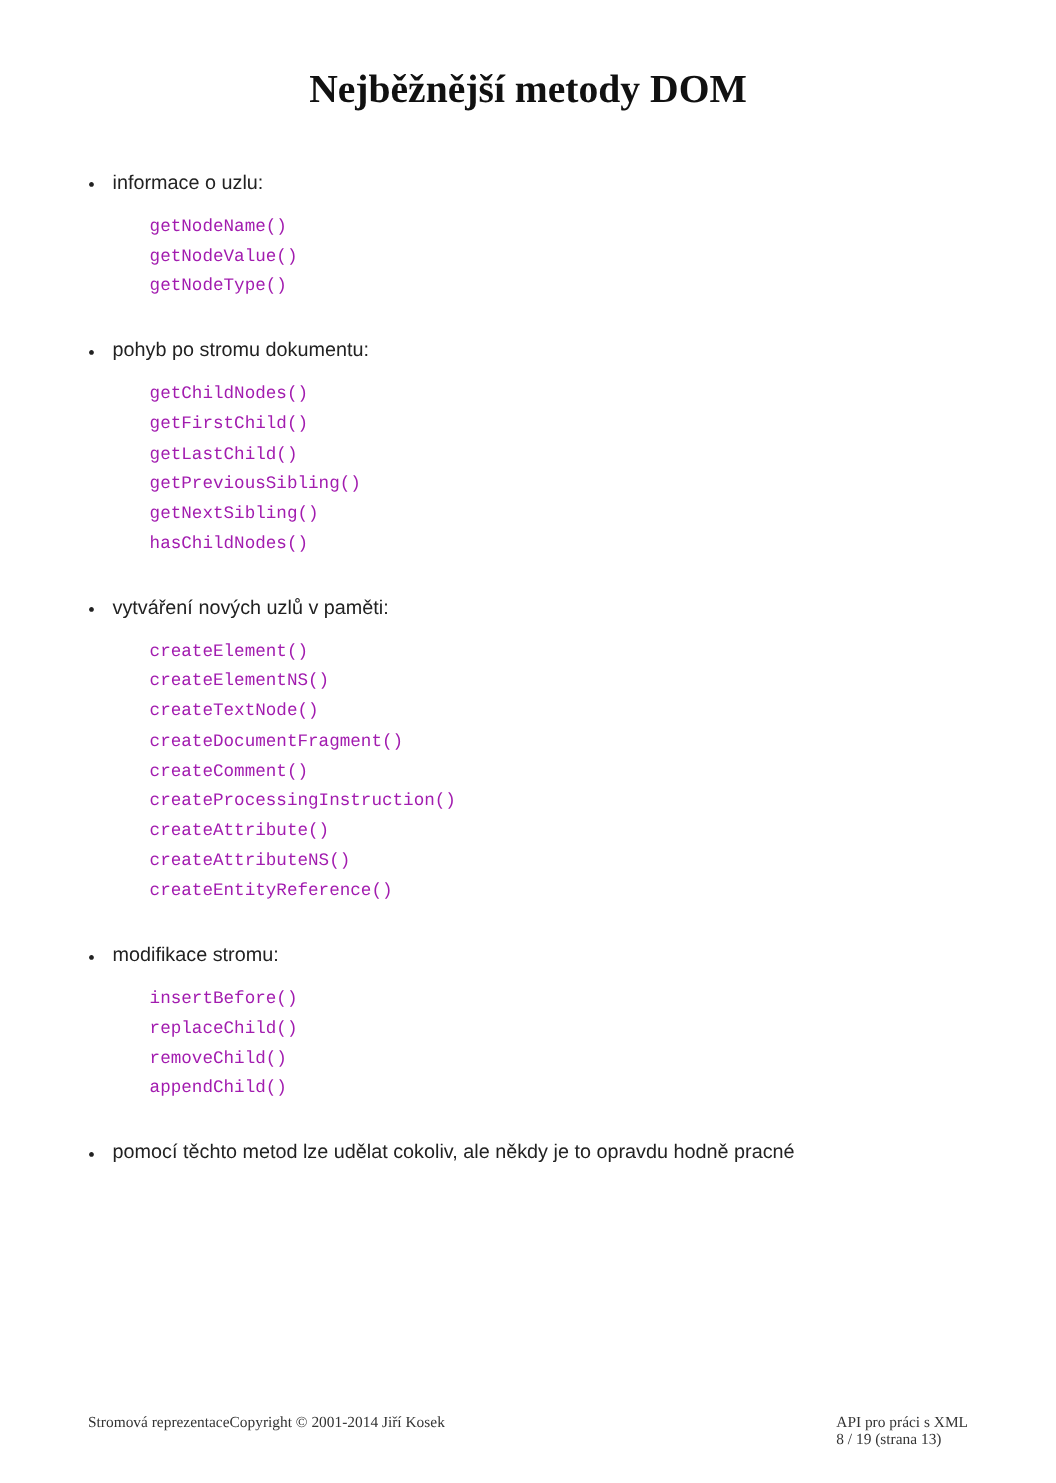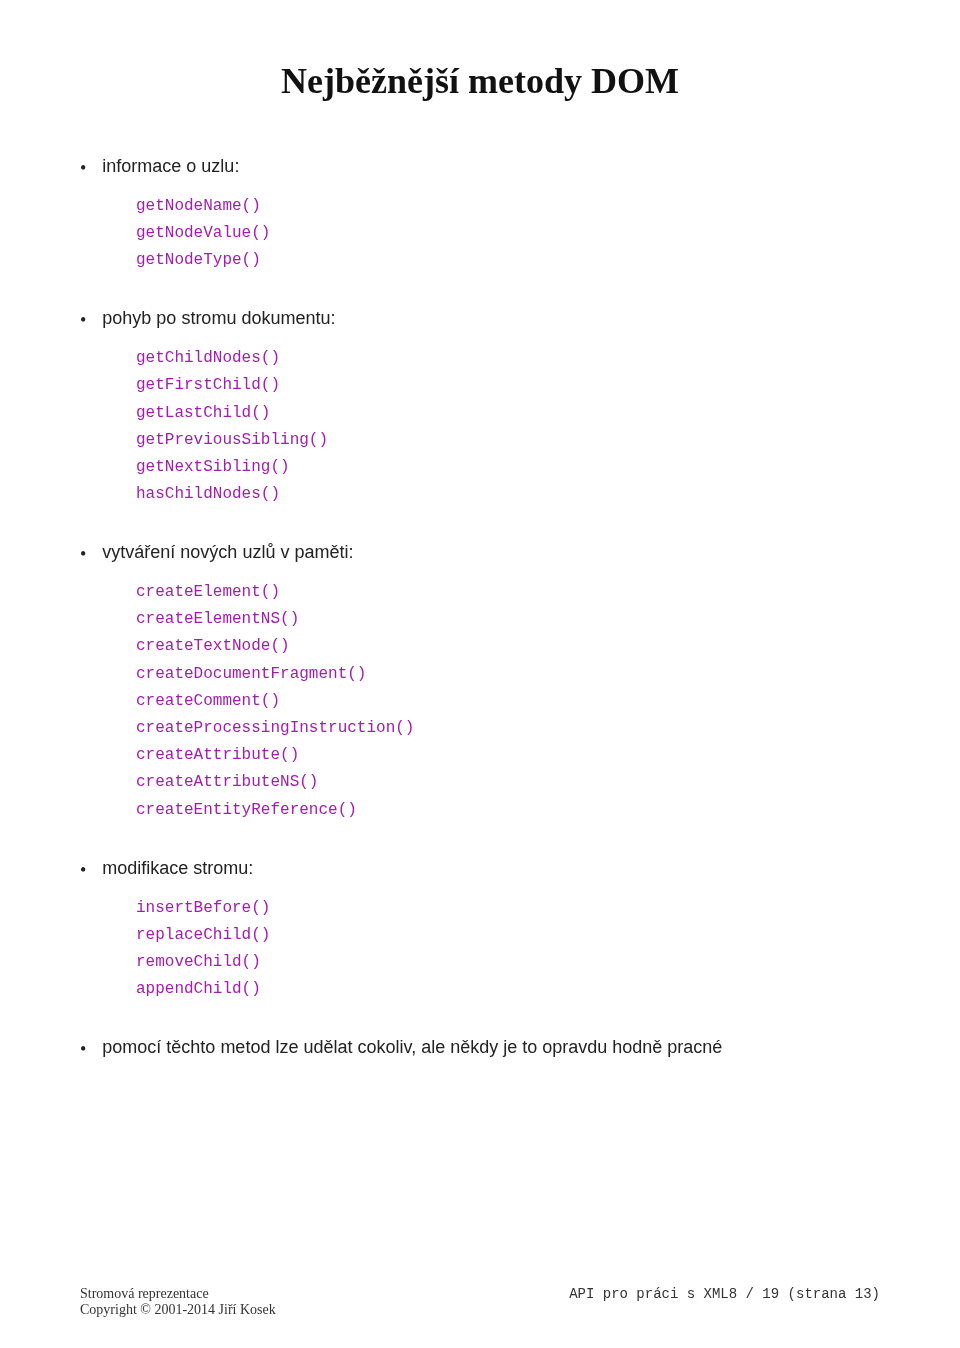--- a/index.html
+++ b/index.html
@@ -90,7 +90,7 @@
 
     .footer-left {
       display: flex;
-      flex-direction: column;
+      flex-direction: row;
     }
 
     .footer-right {

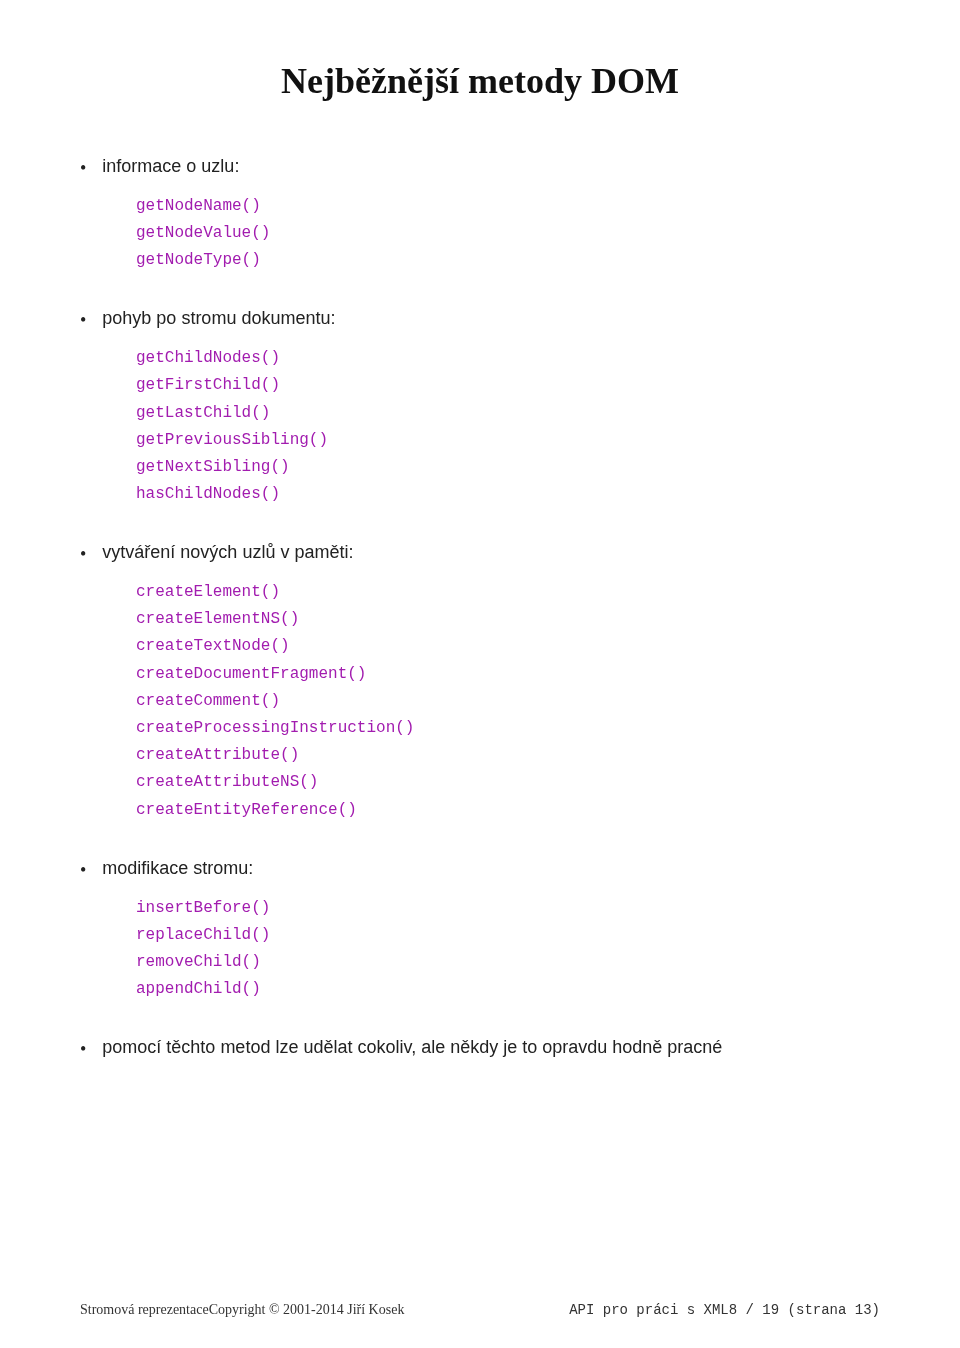--- a/index.html
+++ b/index.html
@@ -95,9 +95,8 @@
 
     .footer-right {
       display: flex;
-      flex-direction: row;
+      flex-direction: column;
       align-items: flex-start;
-      font-family: Liberation Mono, monospace;
     }
   </style>
 </head>

